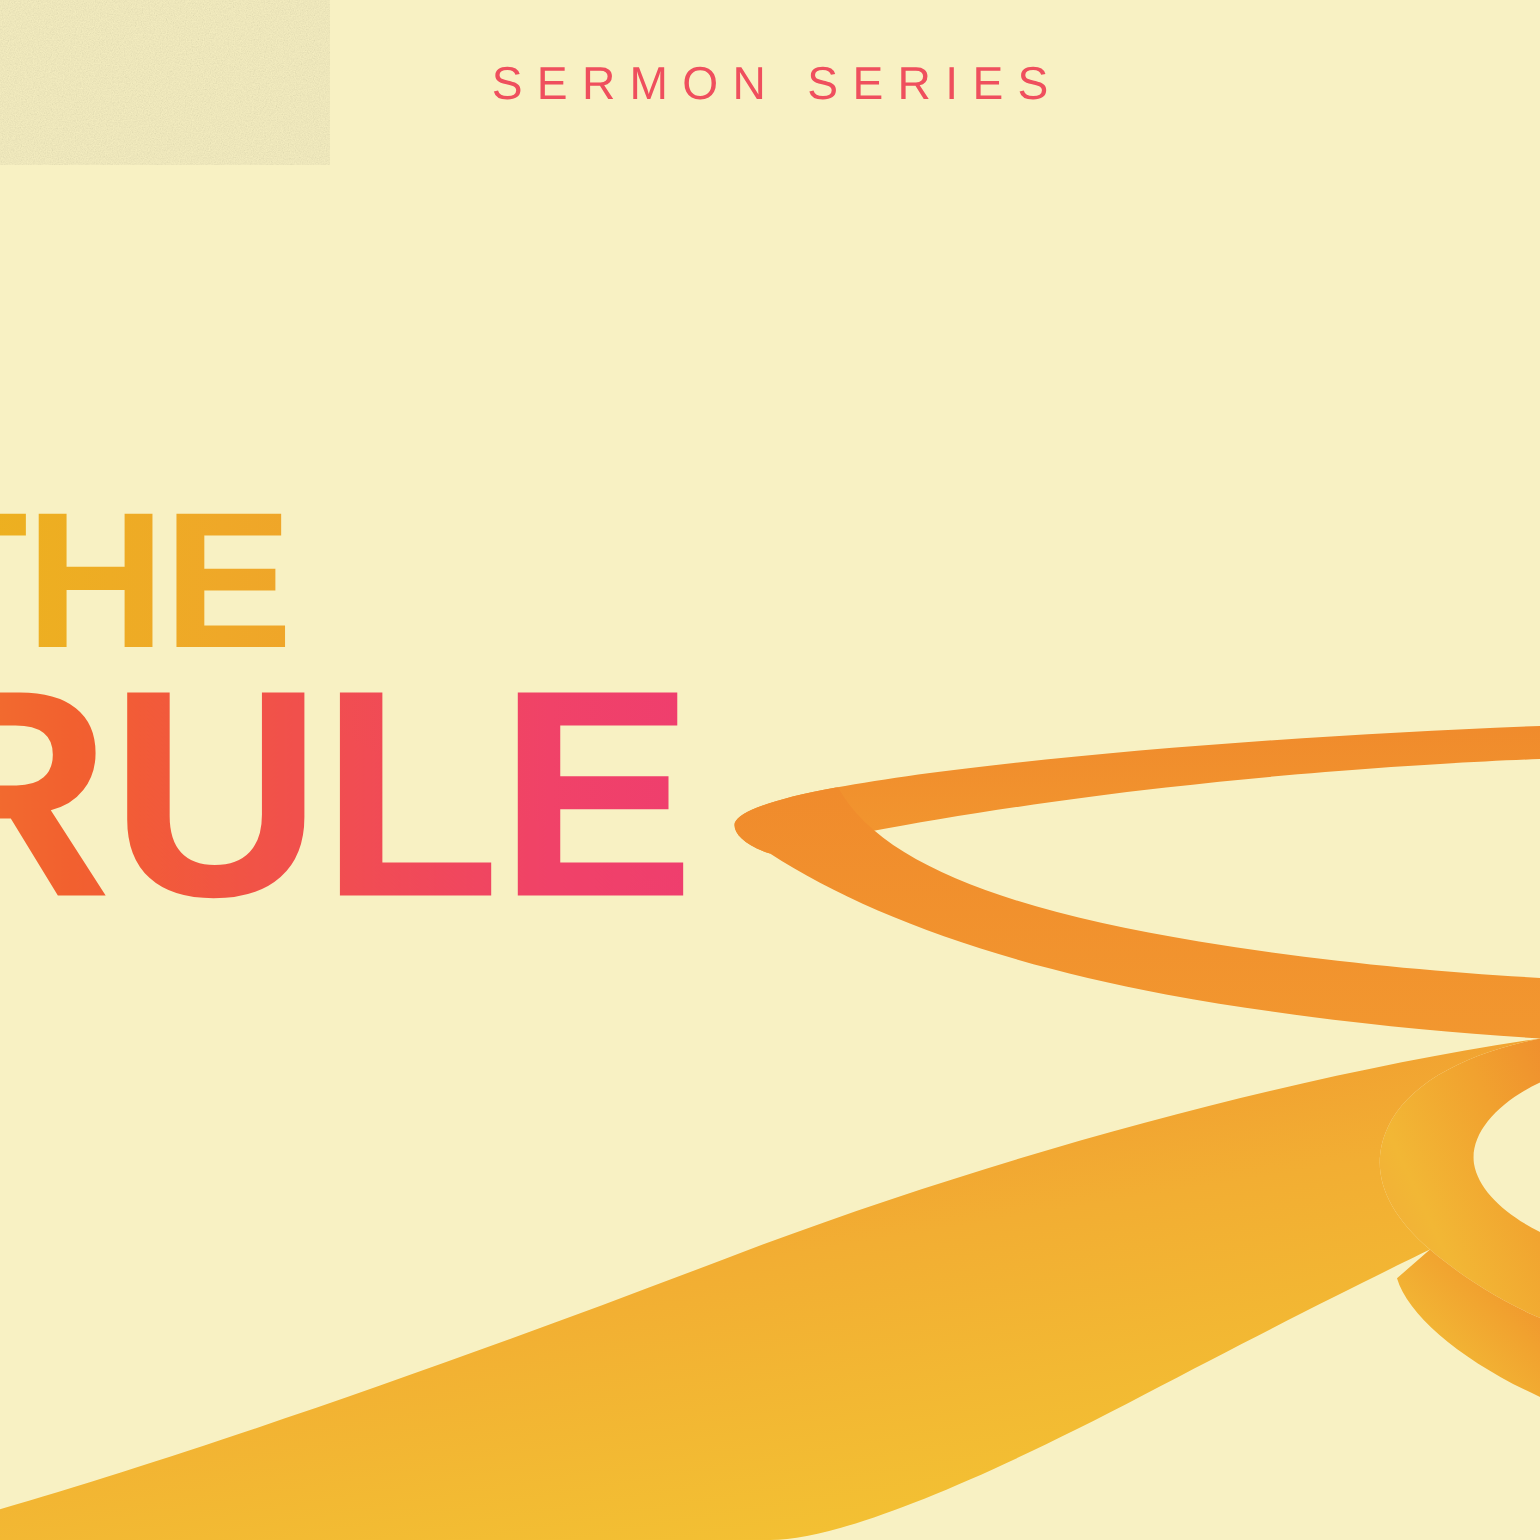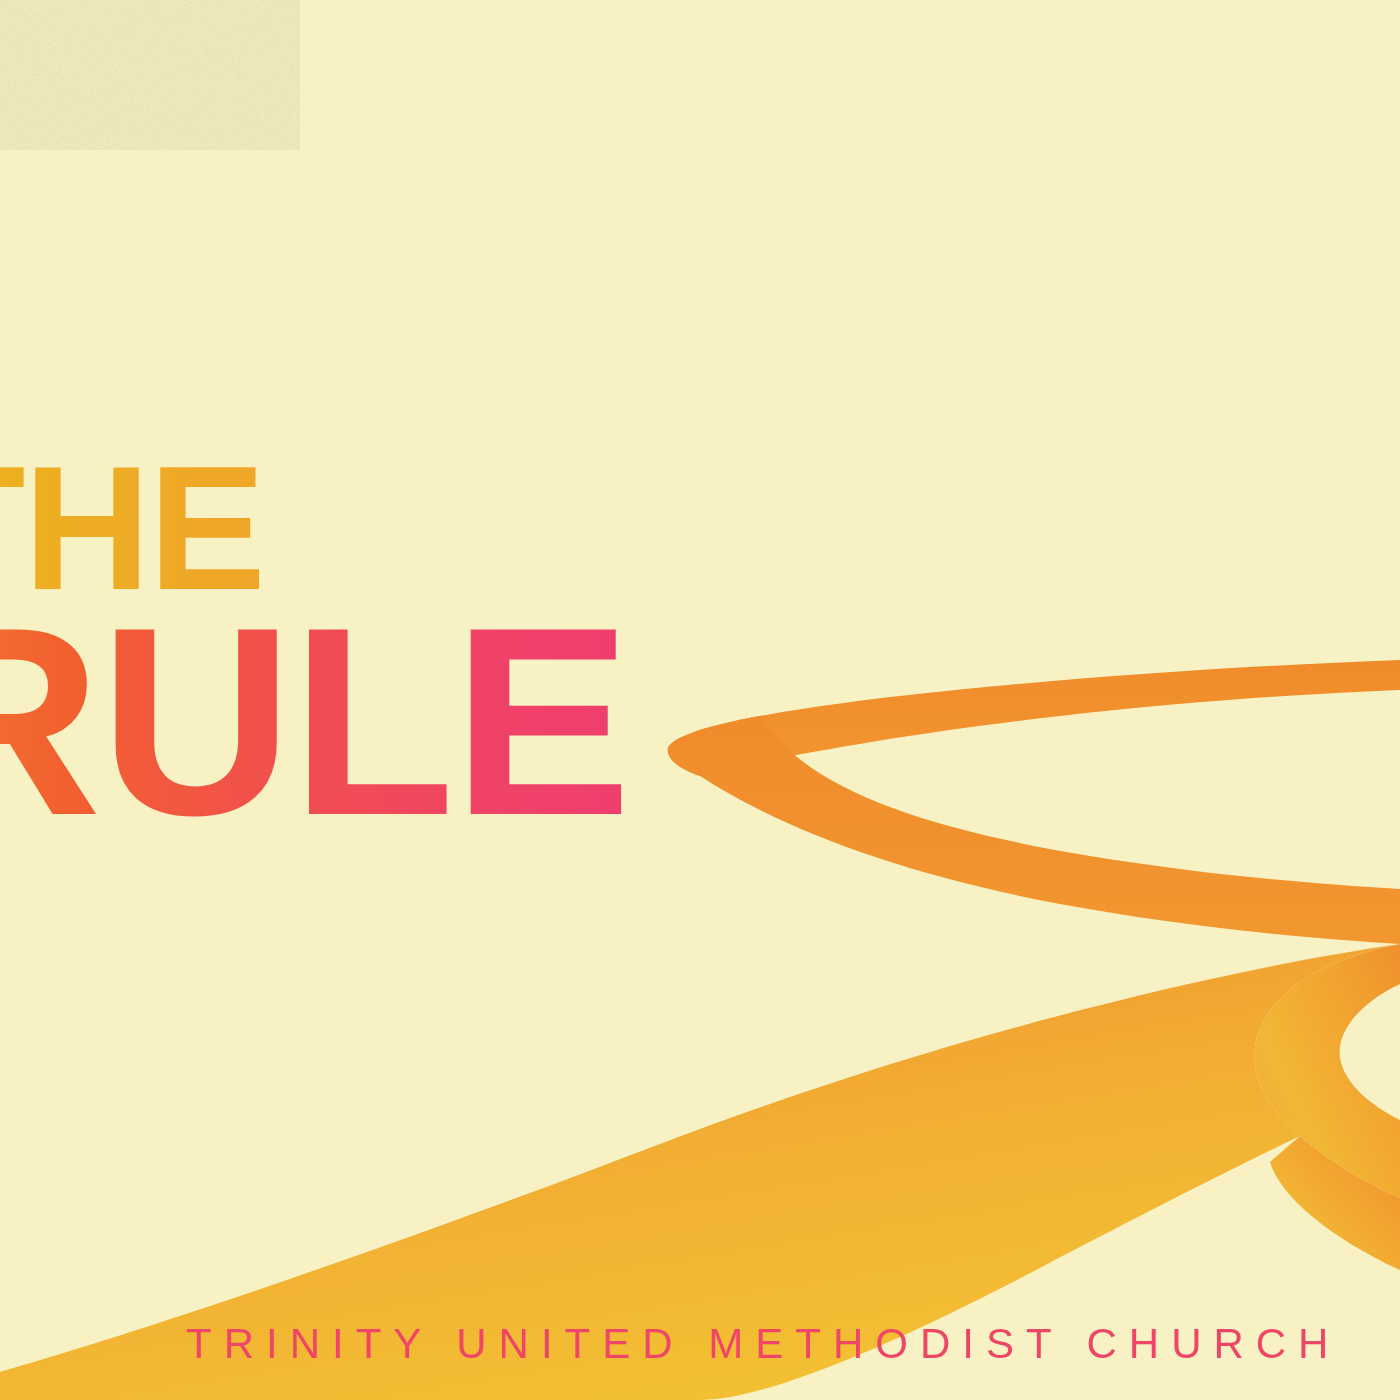--- a/index.html
+++ b/index.html
@@ -178,6 +178,7 @@
     </svg>
   </div>
 
+  <div id="eyebrow">SERMON SERIES</div>
 
   <div id="title-block">
     <span class="tline" id="line-the">THE</span>

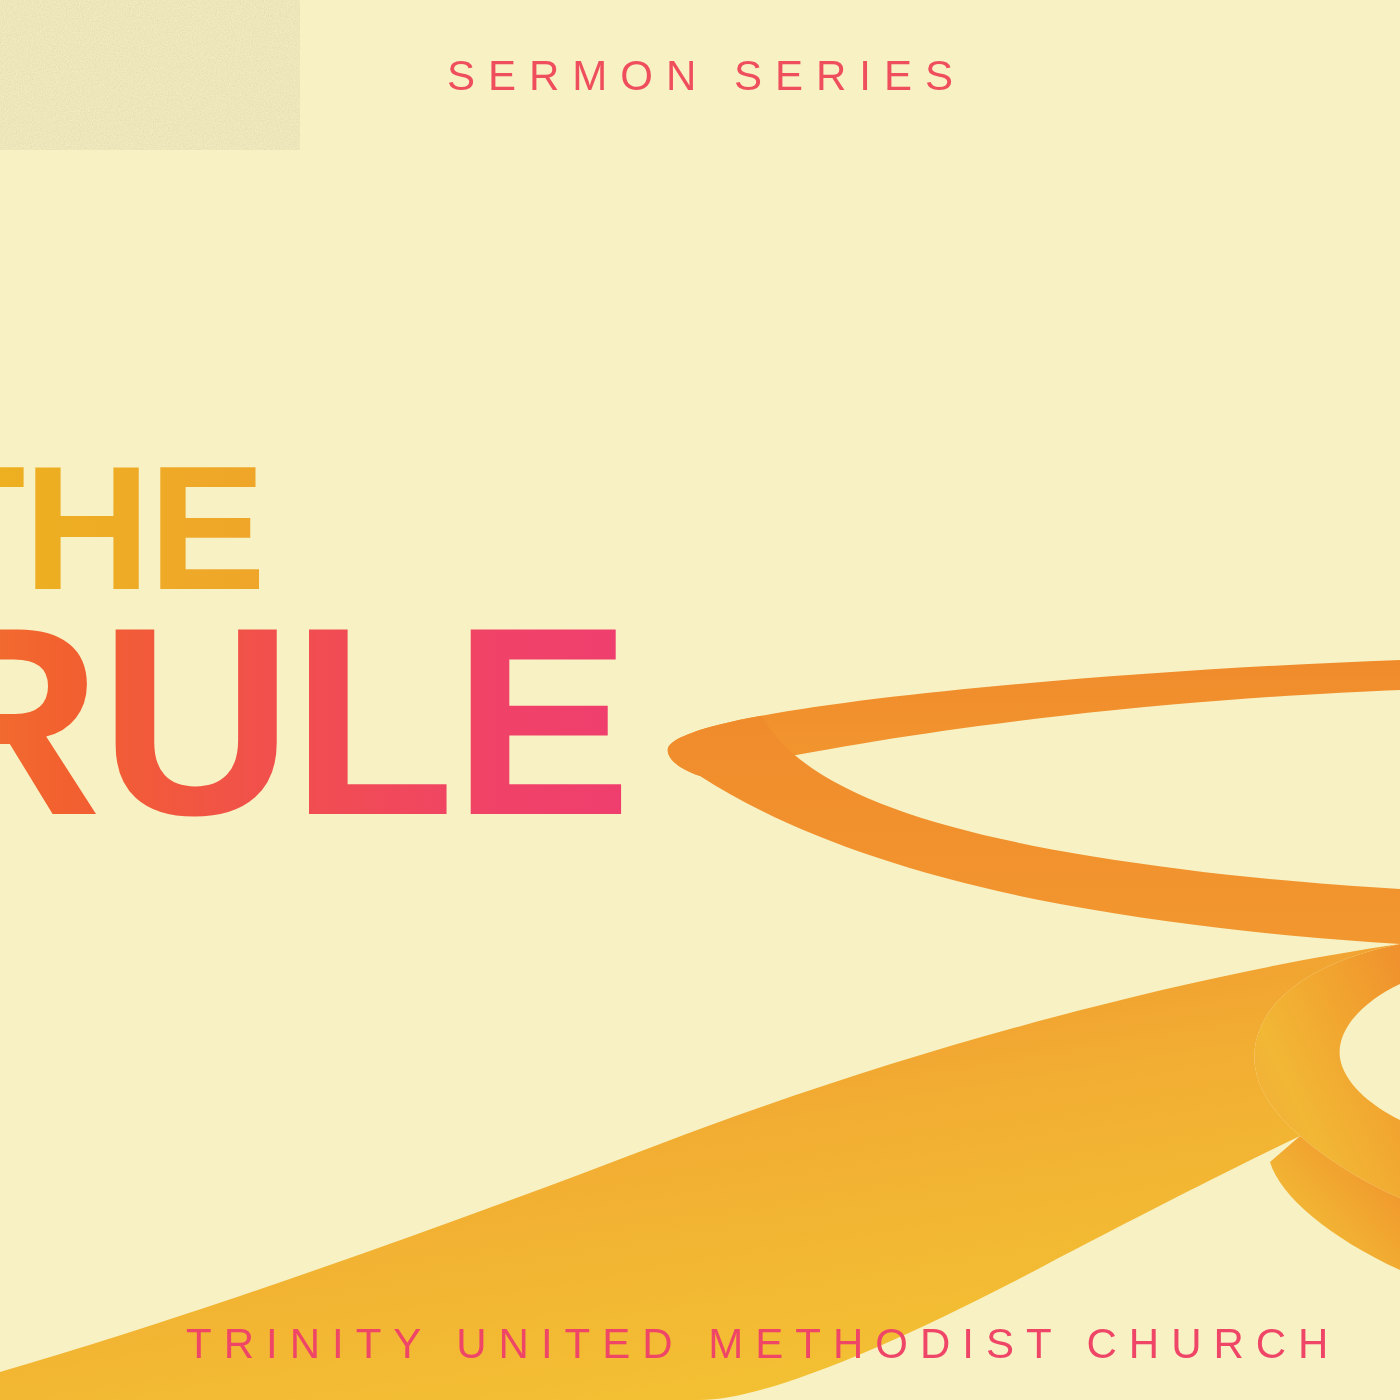--- a/index.html
+++ b/index.html
@@ -185,7 +185,6 @@
     <span class="tline" id="line-rule">RULE</span>
   </div>
 
-  <div id="footer">TRINITY UNITED METHODIST CHURCH</div>
 
   <svg id="grain">
     <filter id="noiseFilter">

